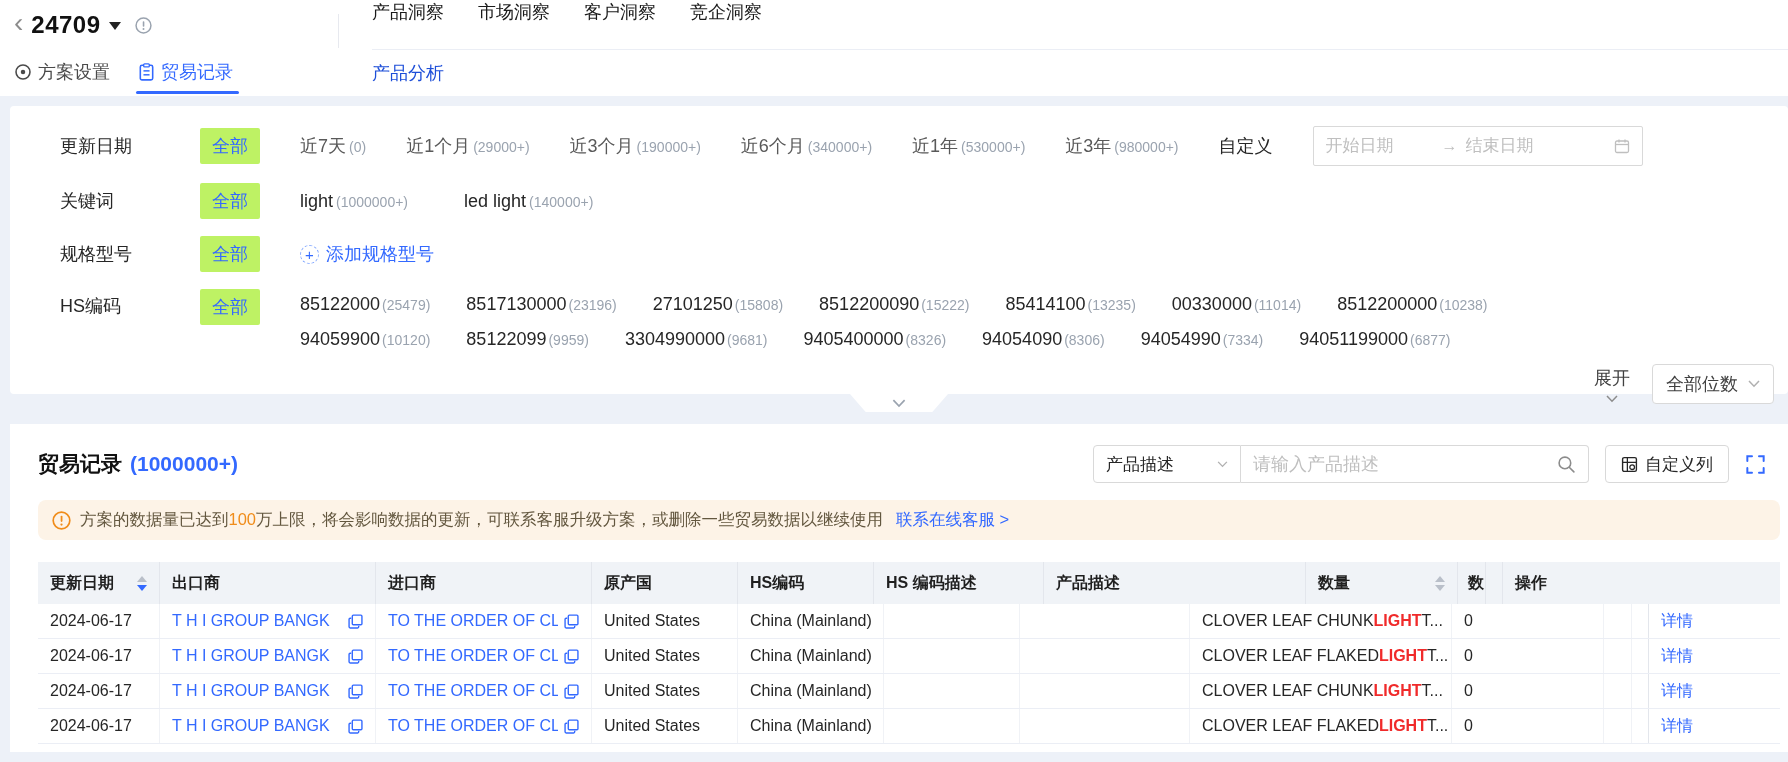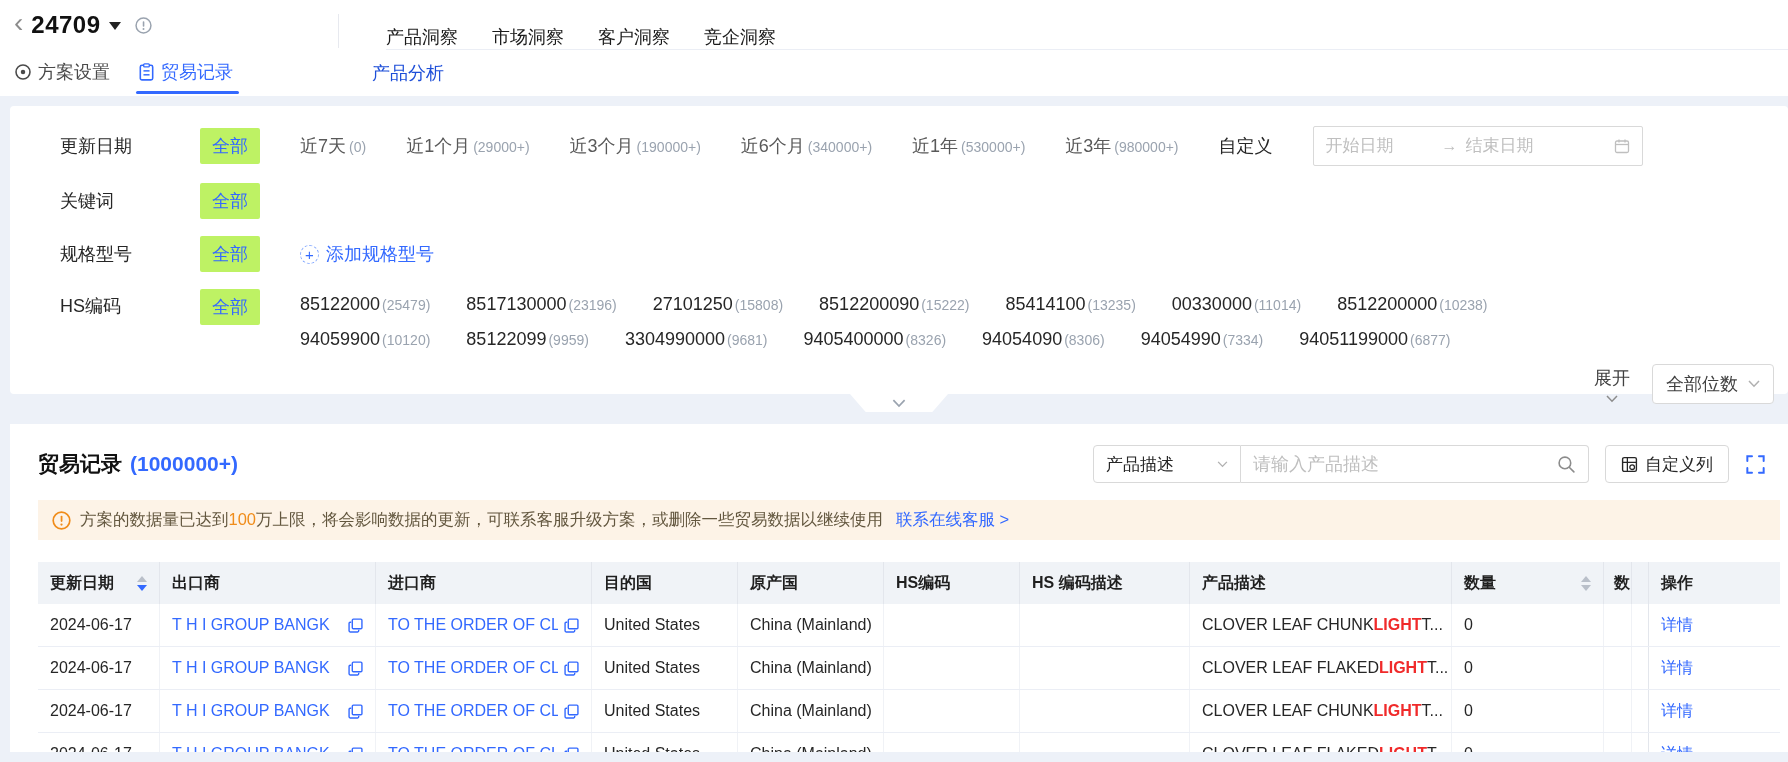--- a/index.html
+++ b/index.html
@@ -23,7 +23,7 @@
   .ptab.active::after { content:""; position:absolute; left:-2px; right:-6px; bottom:0; height:3px; background:#3369ff; border-radius:2px; }
   .tb-divider { position:absolute; left:338px; top:14px; height:34px; width:1px; background:#e7e9ef; }
   .tb-right { flex:1; padding-left:32px; display:flex; flex-direction:column; }
-  .mainnav { height:50px; display:flex; align-items:flex-end; gap:34px; border-bottom:1px solid #ebeef5;margin-left:14px; }
+  .mainnav { height:50px; display:flex; align-items:flex-start; gap:34px; border-bottom:1px solid #ebeef5; }
   .navitem { color:#1a1a1a; cursor:pointer; }
   .subnav { height:46px; display:flex; align-items:center; }
   .subnav span { color:#1d4ed8; cursor:pointer; }

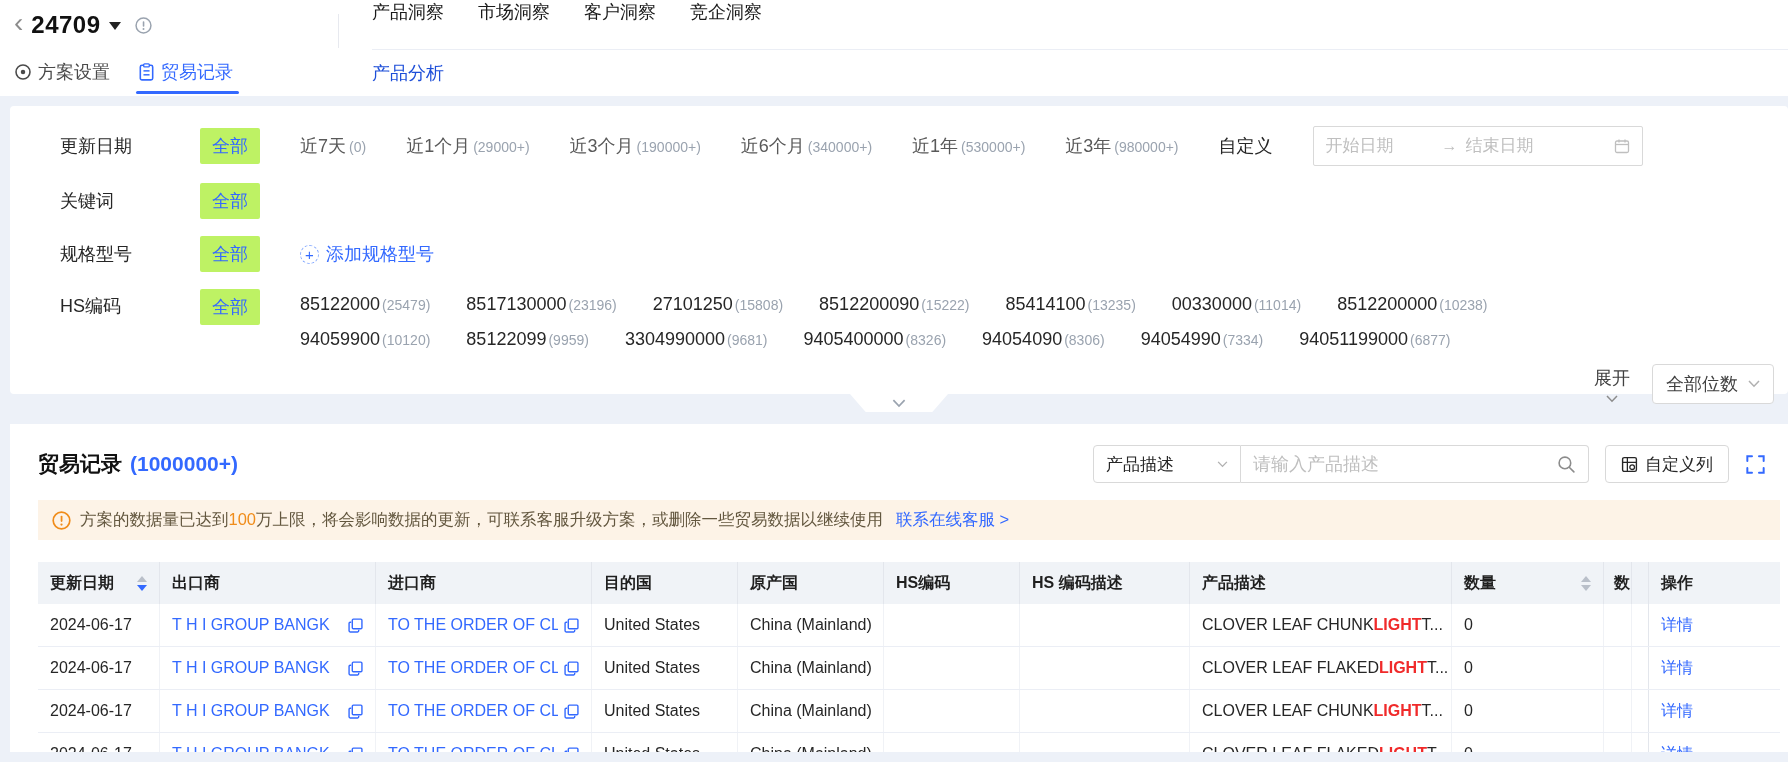--- a/index.html
+++ b/index.html
@@ -188,6 +188,12 @@
     <div class="frow kw">
       <div class="flabel">关键词</div>
       <div class="chip">全部</div>
+      <div class="fopts" style="gap:56px">
+
+          <span class="fopt"><span>light</span><span class="cnt">(1000000+)</span></span>
+
+          <span class="fopt"><span>led light</span><span class="cnt">(140000+)</span></span>
+        </div>
     </div>
 
     <div class="frow">

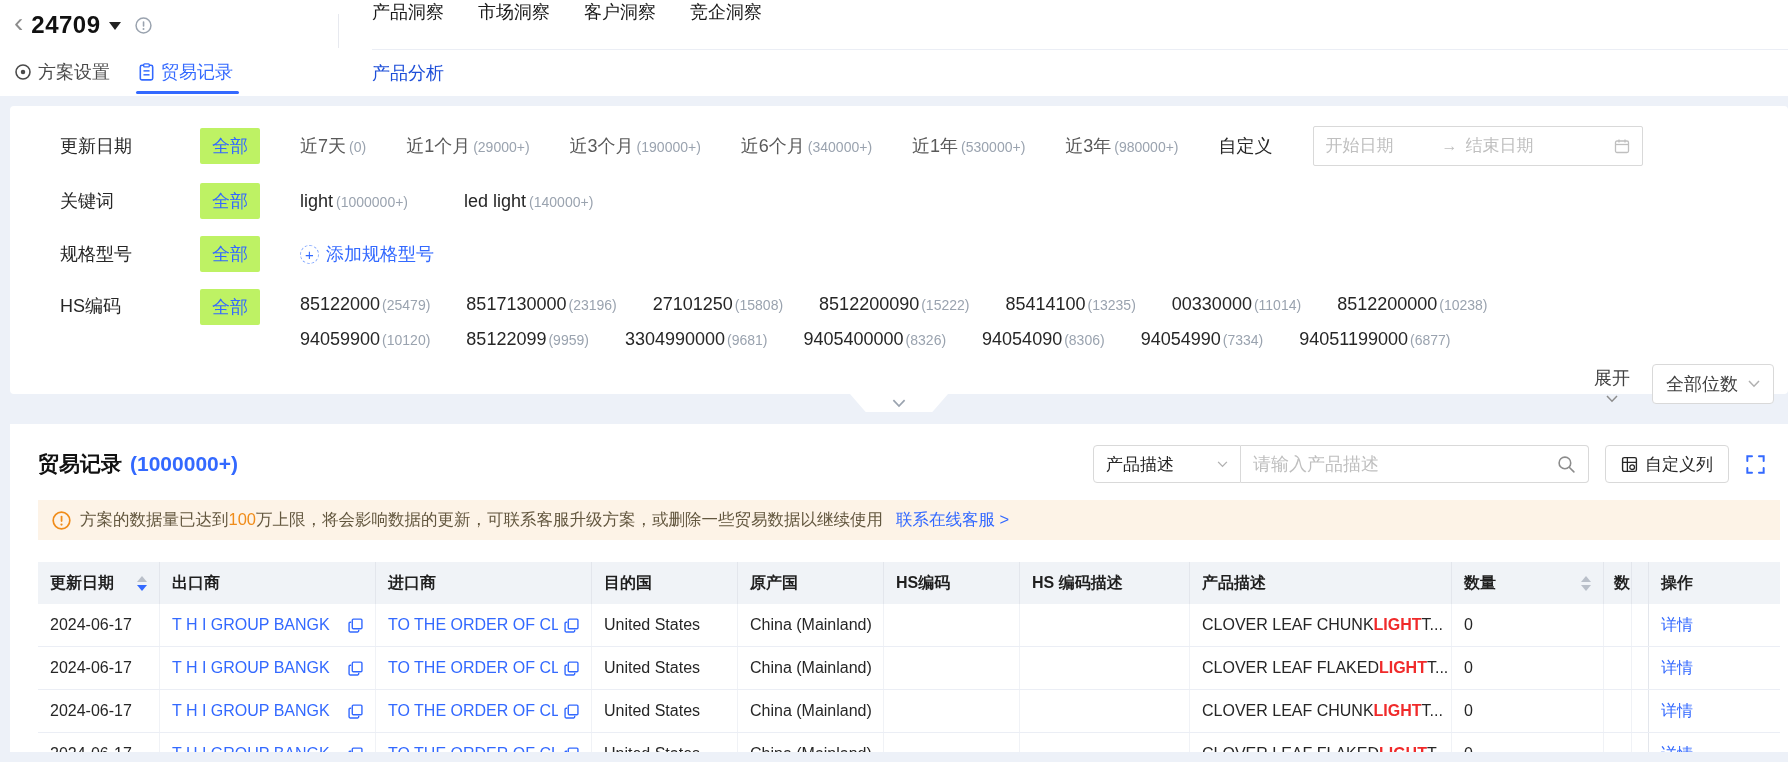--- a/index.html
+++ b/index.html
@@ -66,7 +66,7 @@
   .search-box input::placeholder { color:#bfbfbf; }
   .cc-btn { margin-left:16px; height:38px; border:1px solid #d9d9d9; border-radius:4px; background:#fff; display:flex; align-items:center; gap:7px; padding:0 15px; font-size:17px; color:#262626; cursor:pointer; font-family:inherit; }
   .fs-btn { margin-left:16px; display:flex; cursor:pointer; }
-  .warnbar { margin-top:16px; background:#fdf3e7; border-radius:0; height:40px; display:flex; align-items:center; padding:0 14px; gap:9px; font-size:16.5px; color:#63573f; }
+  .warnbar { margin-top:16px; background:#fdf3e7; border-radius:8px; height:40px; display:flex; align-items:center; padding:0 14px; gap:9px; font-size:16.5px; color:#63573f; }
   .warnbar .hl { color:#f08c1a; }
   .warnbar a { color:#3369ff; text-decoration:none; margin-left:4px; cursor:pointer; }
   

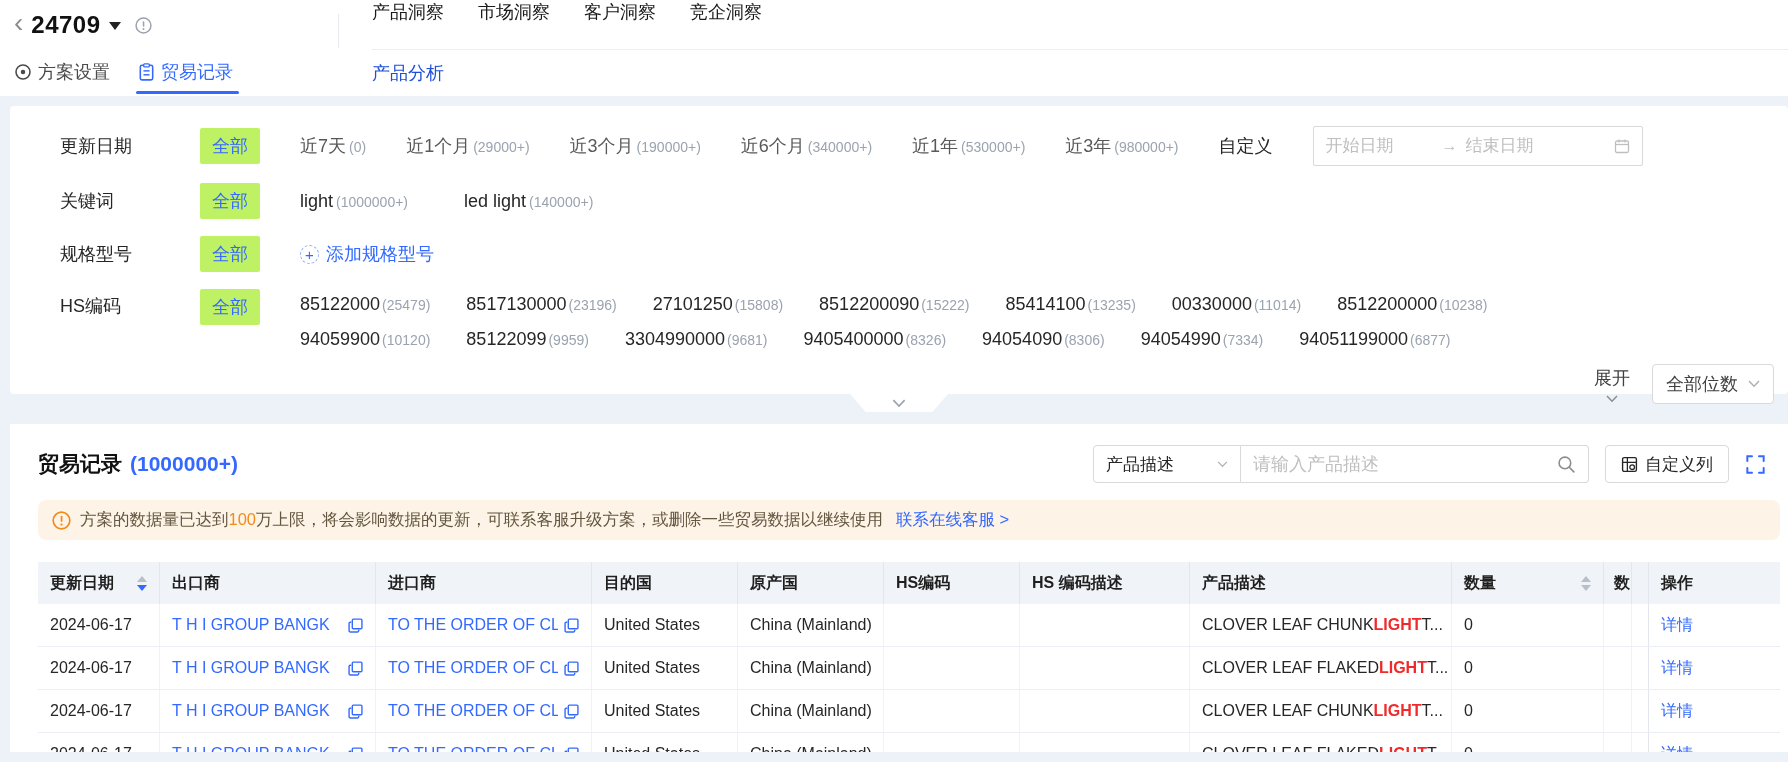--- a/index.html
+++ b/index.html
@@ -345,10 +345,6 @@
 
           </div>
 
-          <div class="th c3">
-            <span>目的国</span>
-
-          </div>
 
           <div class="th c4">
             <span>原产国</span>

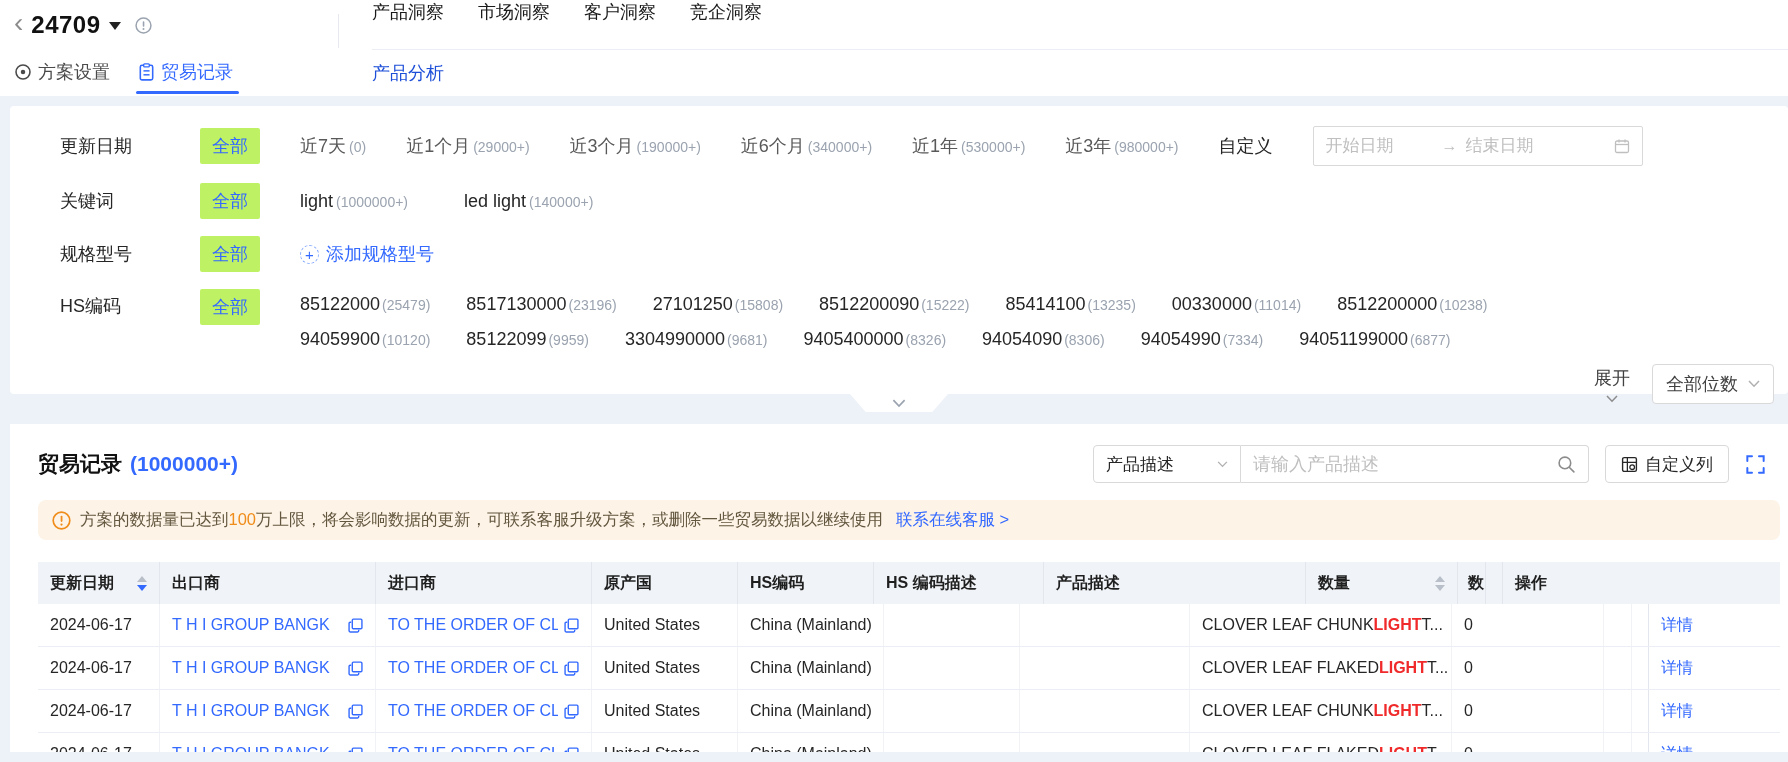--- a/index.html
+++ b/index.html
@@ -73,7 +73,7 @@
   .ttable { margin-top:22px; font-size:16px; }
   .trh, .trd { display:flex; align-items:stretch; }
   .trh { background:#f0f3f7; height:42px; font-weight:bold; color:#1f1f1f; }
-  .trd { background:#fff; height:43px; border-bottom:1px solid #ebeef5; }
+  .trd { background:#fff; height:35px; border-bottom:1px solid #ebeef5; }
   .th, .td { display:flex; align-items:center; padding:0 12px; overflow:hidden; white-space:nowrap; flex:none; }
   .th { border-right:1px solid #e3e6ec; }
   .td { border-right:1px solid #f0f2f6; }

